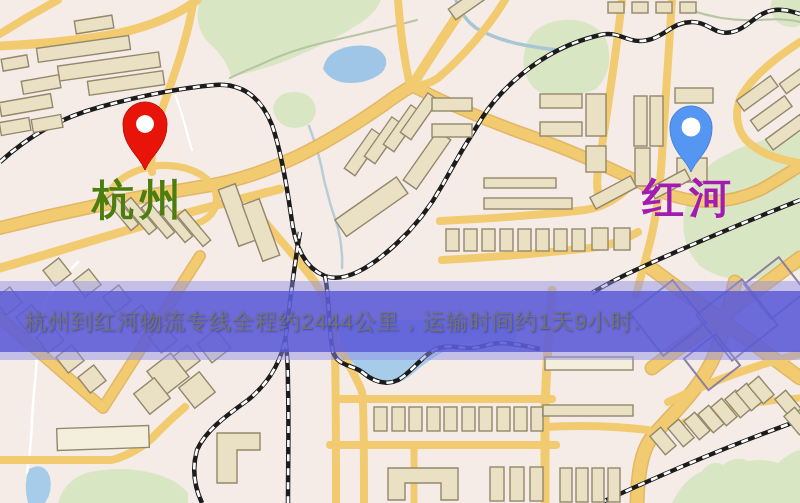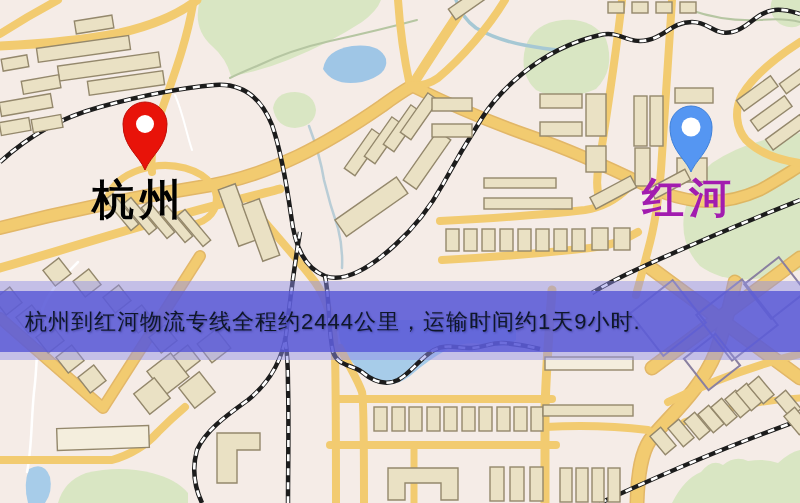--- a/index.html
+++ b/index.html
@@ -9,7 +9,7 @@
   .city-label{position:absolute;font-family:"Liberation Serif","DejaVu Serif",serif;
               font-weight:bold;font-size:42px;letter-spacing:5px;line-height:1;
               text-shadow:0 0 2px rgba(255,255,255,.35);white-space:nowrap;}
-  #origin-label{left:92px;top:179px;color:#000000;}
+  #origin-label{left:92px;top:179px;color:#4d7c0f;}
   #dest-label{left:642px;top:177px;color:#a21caf;}
   #banner-outer{position:absolute;left:0;top:281px;width:800px;height:79px;
                 background:rgba(142,142,232,0.48);}

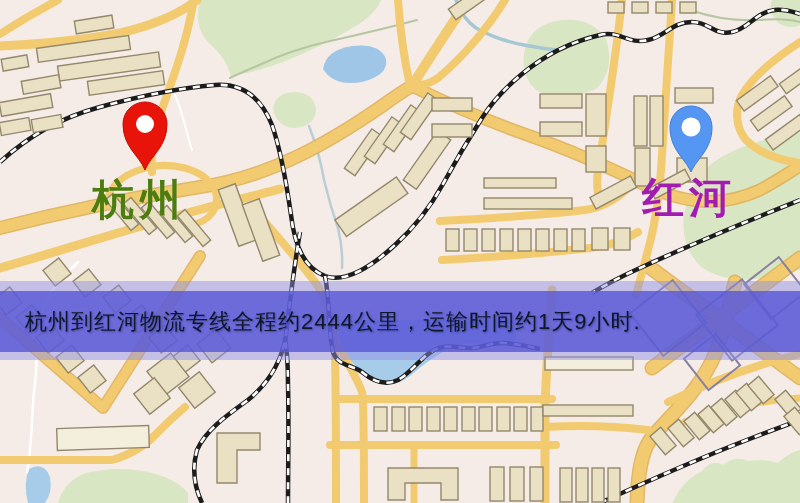--- a/index.html
+++ b/index.html
@@ -16,7 +16,7 @@
   #banner-inner{position:absolute;left:0;top:10px;width:800px;height:61px;
                 background:rgba(86,86,214,0.80);}
   #banner-text{position:absolute;left:25px;top:10px;height:61px;line-height:61px;
-               color:#0f172a;font-size:22px;letter-spacing:1px;white-space:nowrap;
+               color:#737373;font-size:22px;letter-spacing:1px;white-space:nowrap;
                text-shadow:1px 1px 2px rgba(40,40,120,.55);}
 </style>
 </head>

